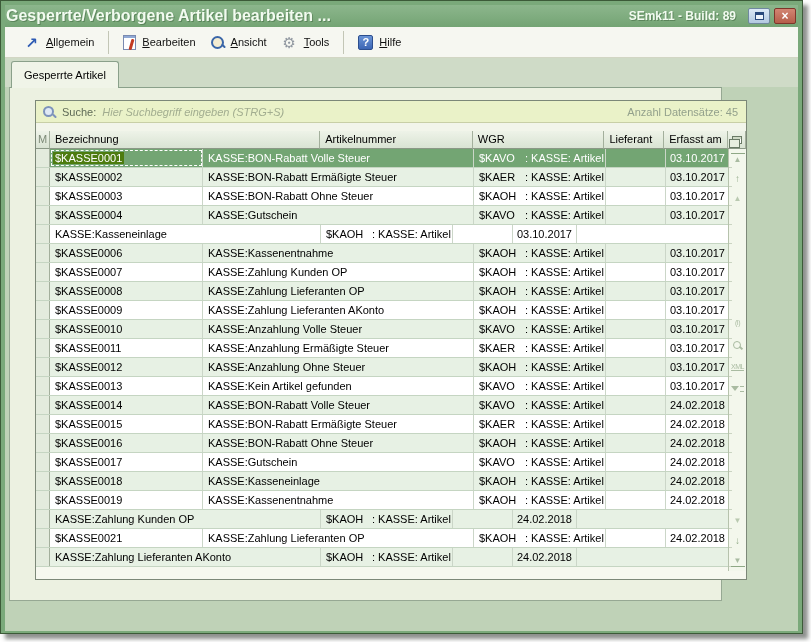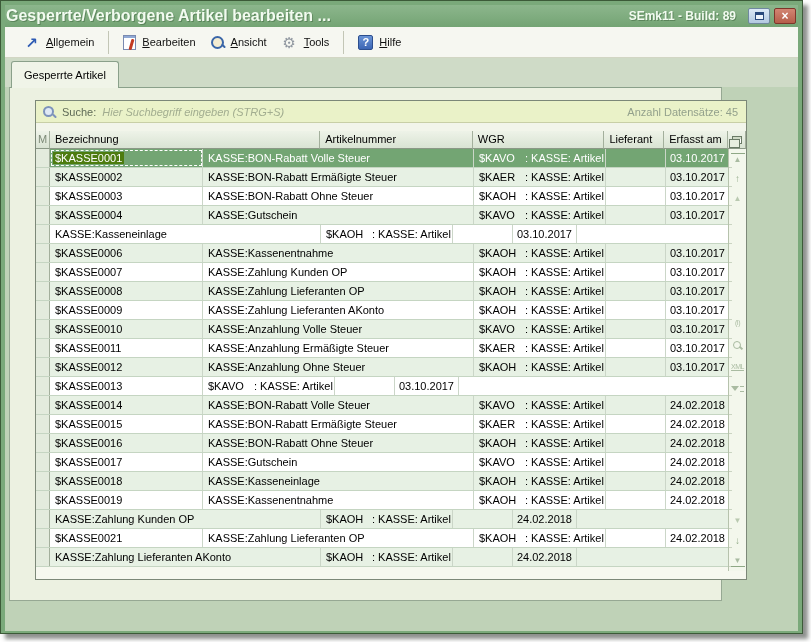--- a/index.html
+++ b/index.html
@@ -274,6 +274,7 @@
             <div class="row">
               <div class="cell cell-m"></div>
               <div class="cell cell-num"><span class="numtext">$KASSE0013</span></div>
+              <div class="cell cell-bez"><span class="wgr-code" style="width:auto">KASSE:Kein Artikel gefunden</span></div>
               <div class="cell cell-wgr"><span class="wgr-code">$KAVO</span><span>: KASSE: Artikel V</span></div>
               <div class="cell cell-lief"><span></span></div>
               <div class="cell cell-date"><span>03.10.2017</span></div>

